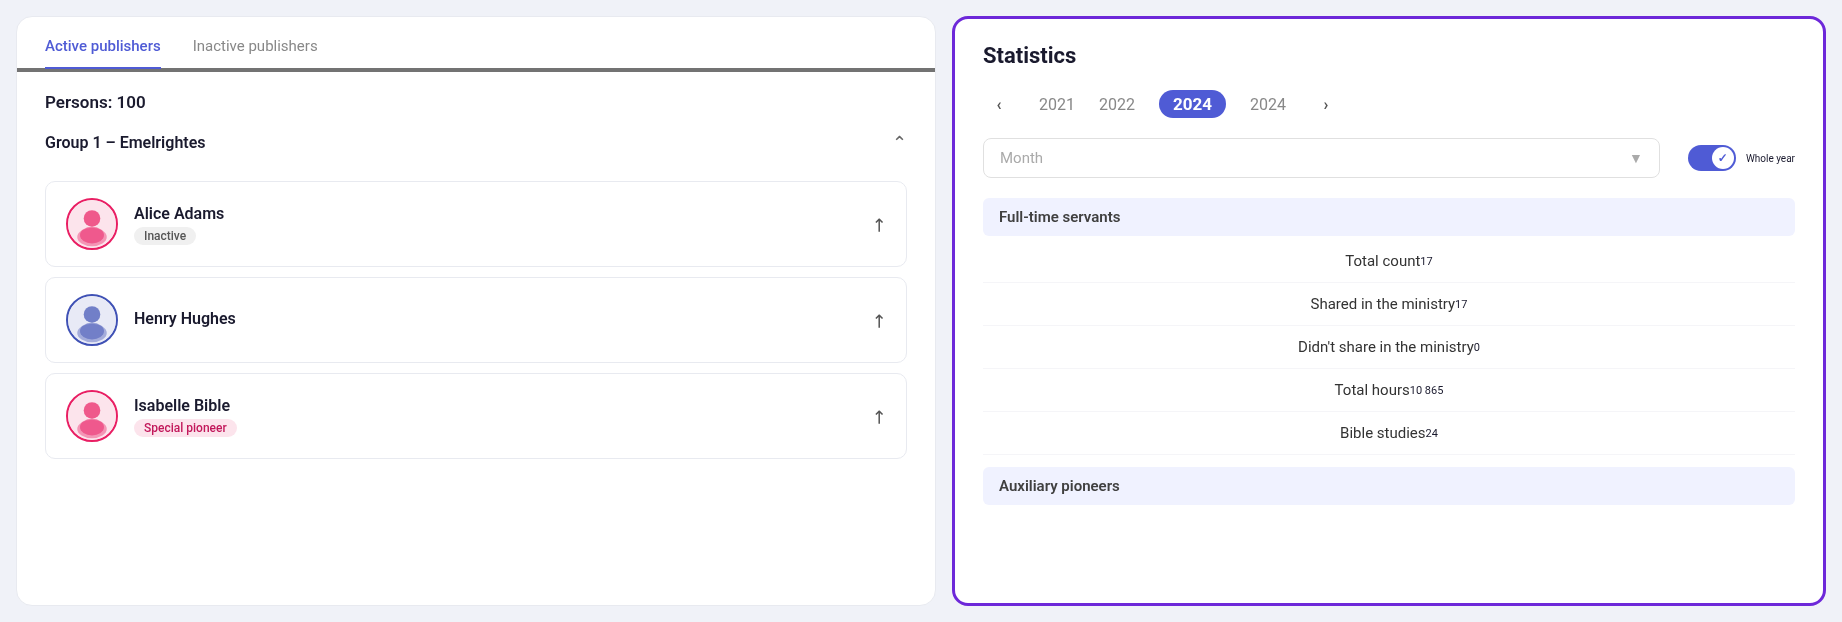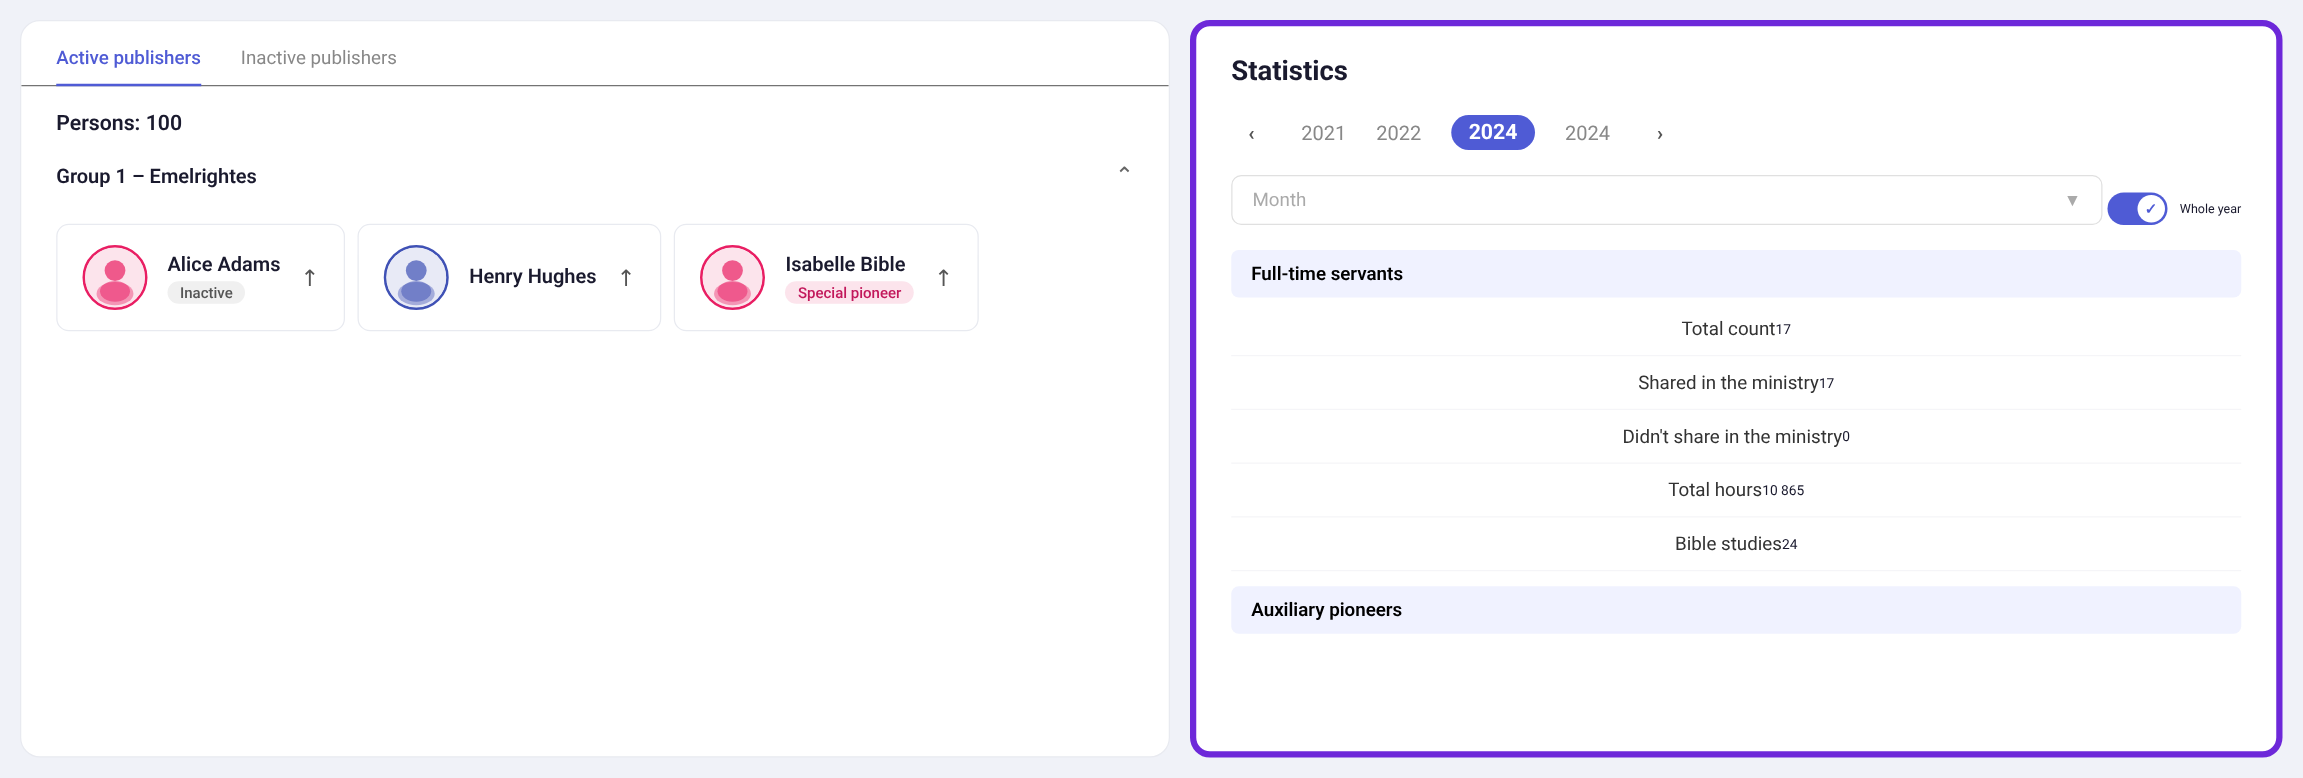--- a/index.html
+++ b/index.html
@@ -28,7 +28,7 @@
       display: flex;
       padding: 20px 28px 0;
       gap: 32px;
-      border-bottom: 1px solid #737373;
+      border-bottom: 4px solid #737373;
     }
 
     .tab {

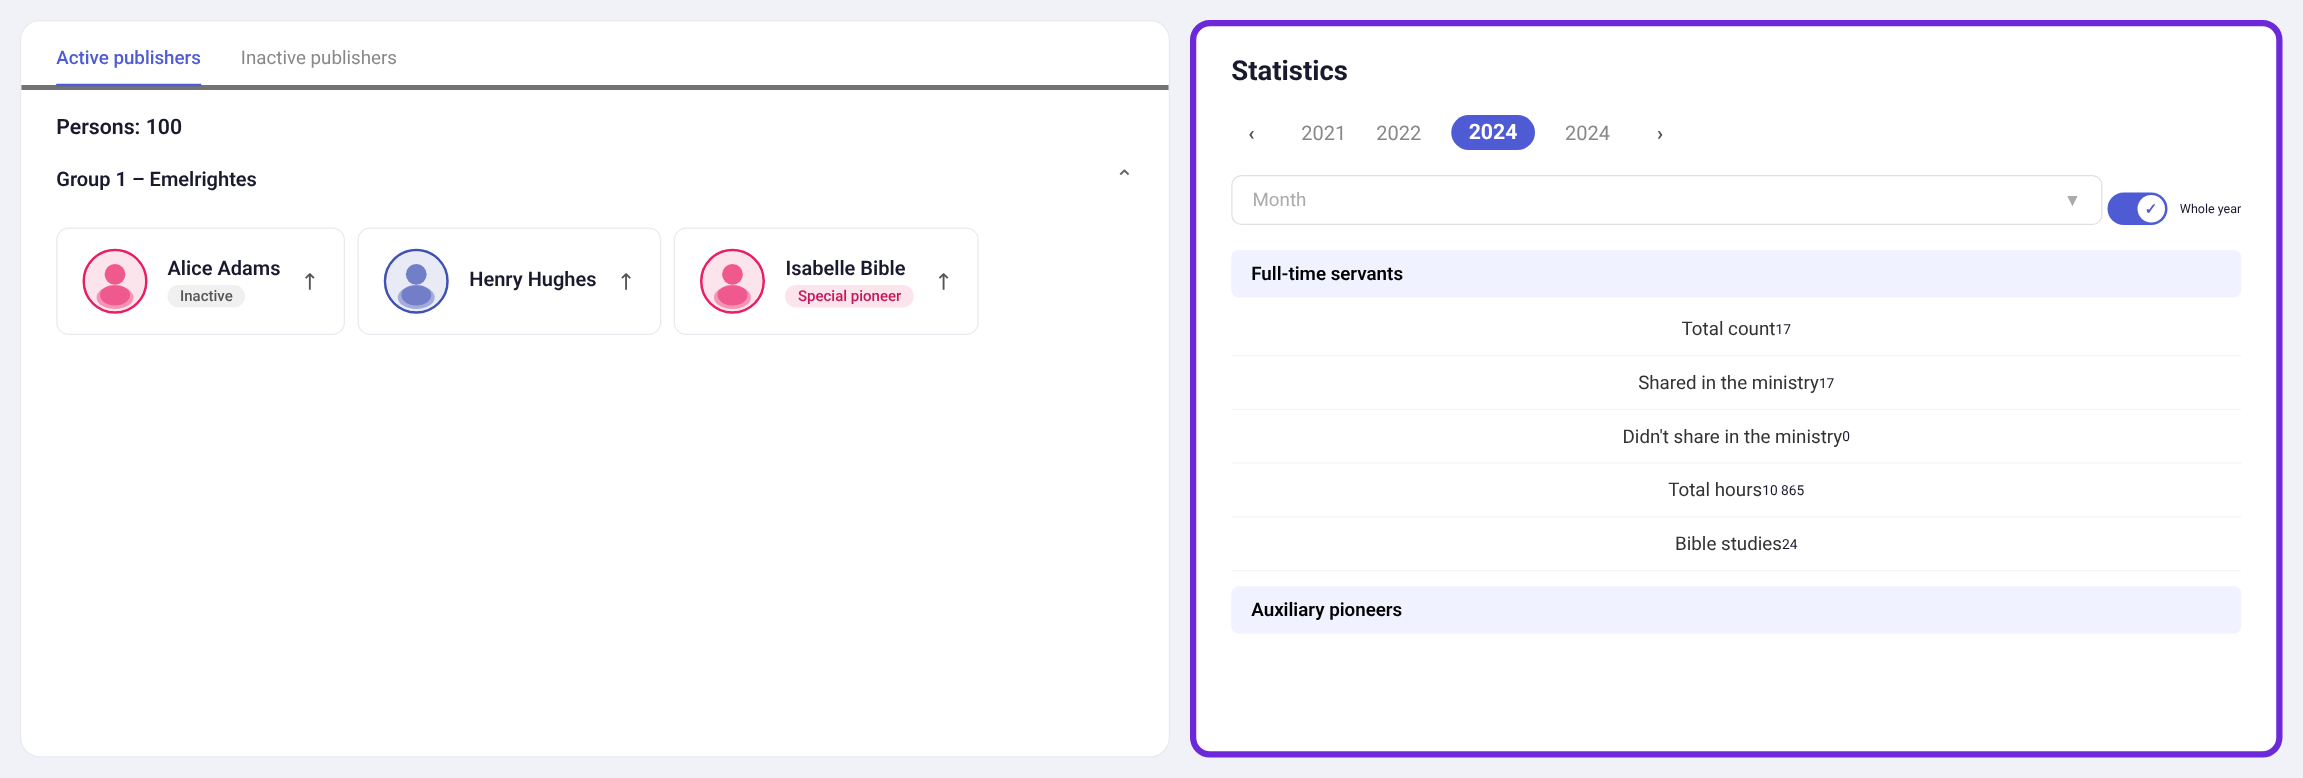--- a/index.html
+++ b/index.html
@@ -174,7 +174,7 @@
       margin: 16px 16px 16px 8px;
       padding: 24px 28px;
       overflow-y: auto;
-      border: 5px solid #6d28d9;
+      border: 3px solid #6d28d9;
     }
 
     .stats-title {

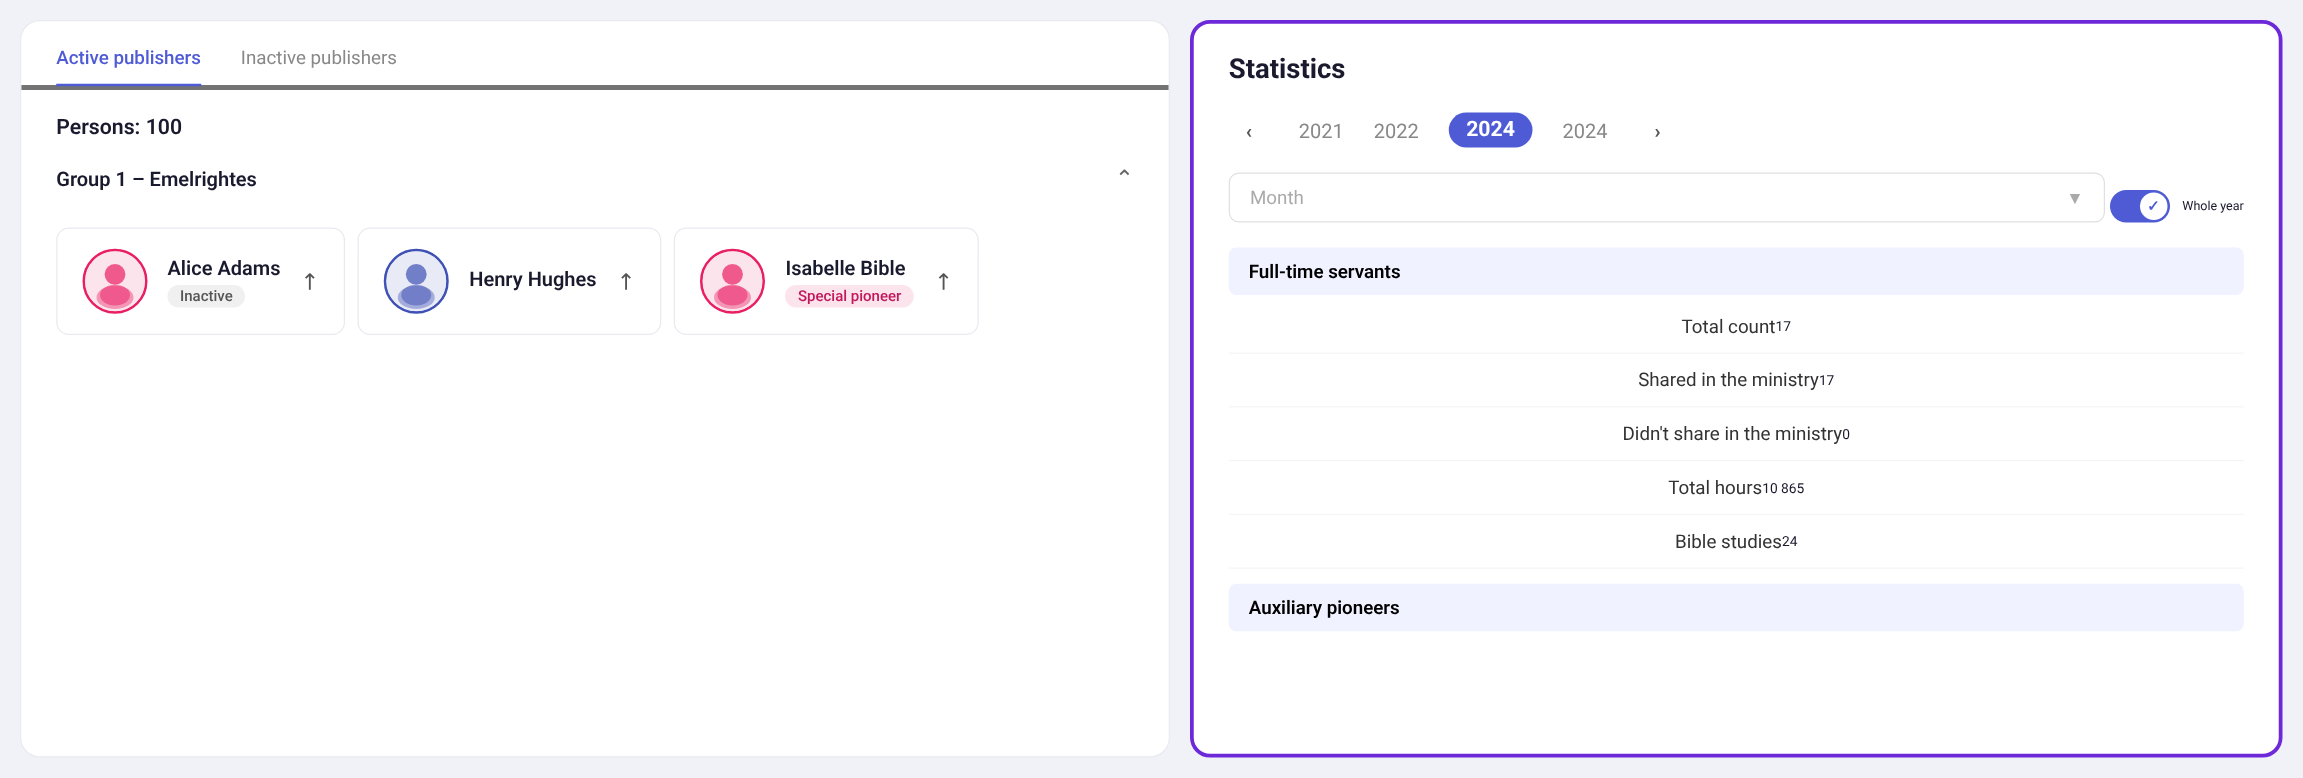--- a/index.html
+++ b/index.html
@@ -221,8 +221,8 @@
 
     .filter-row {
       display: flex;
-      align-items: flex-end;
-      gap: 4px;
+      align-items: center;
+      gap: 28px;
       margin-bottom: 20px;
     }
 

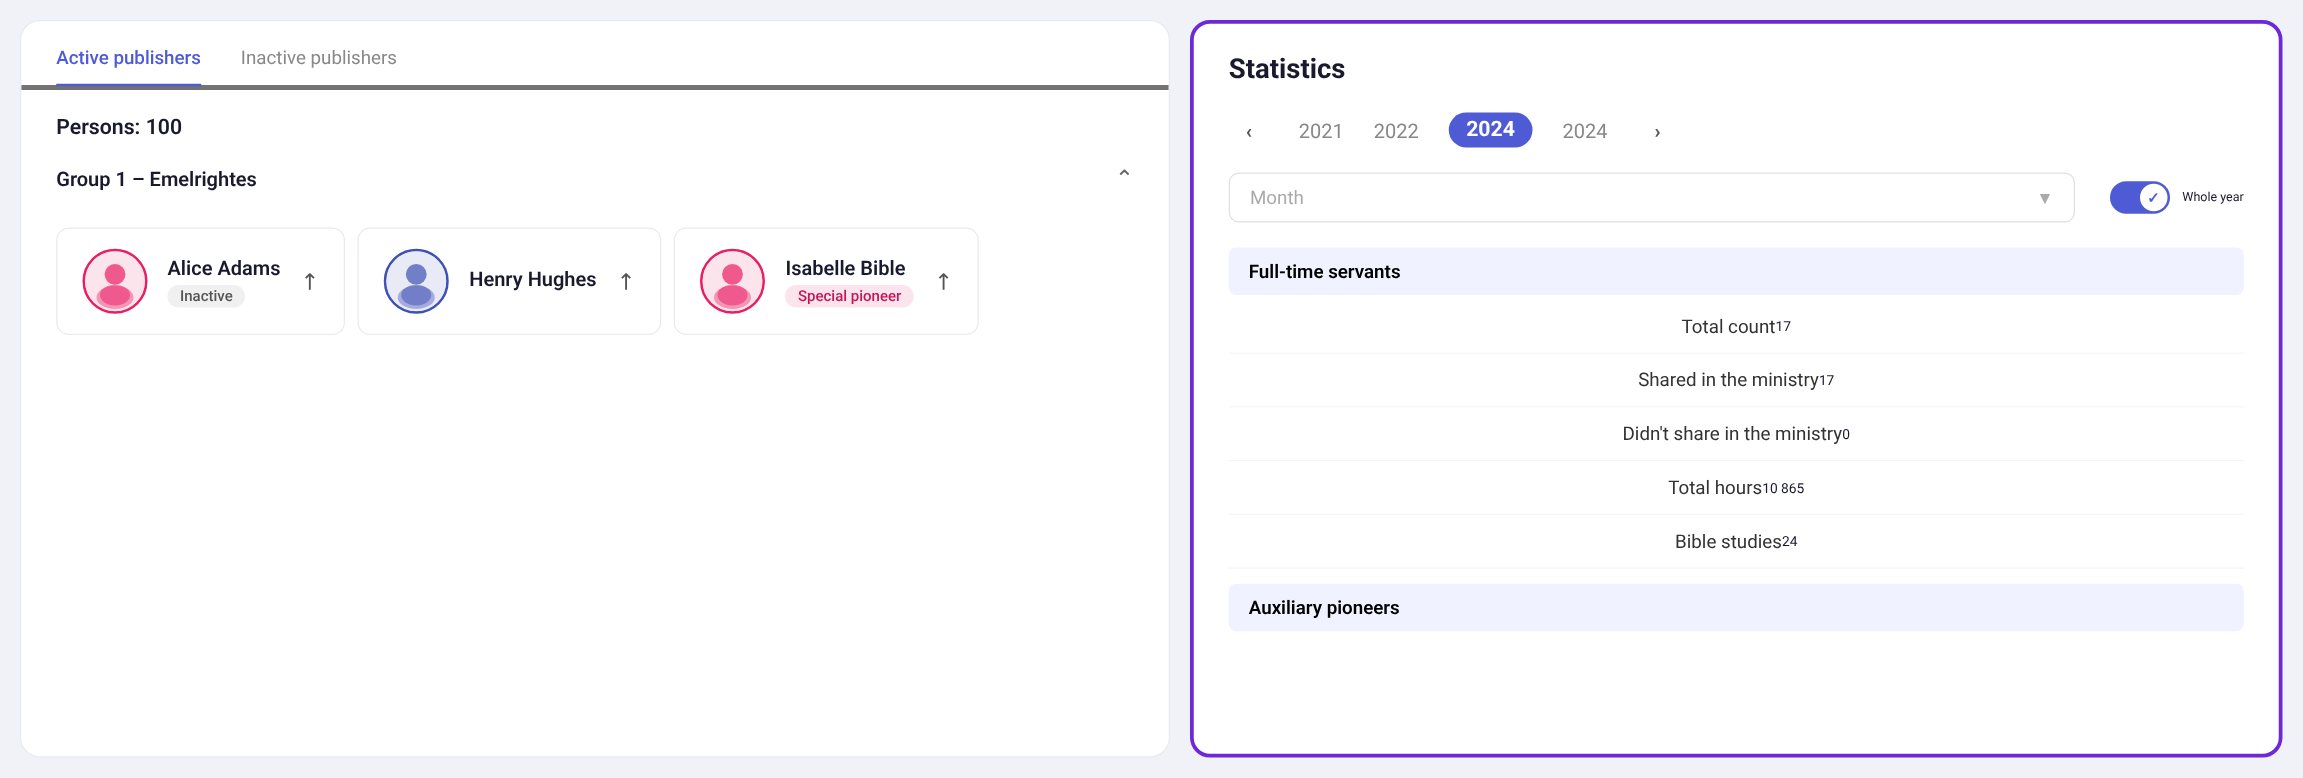--- a/index.html
+++ b/index.html
@@ -80,6 +80,7 @@
 
     .person-list {
       display: flex;
+      flex-direction: column;
       gap: 10px;
     }
 

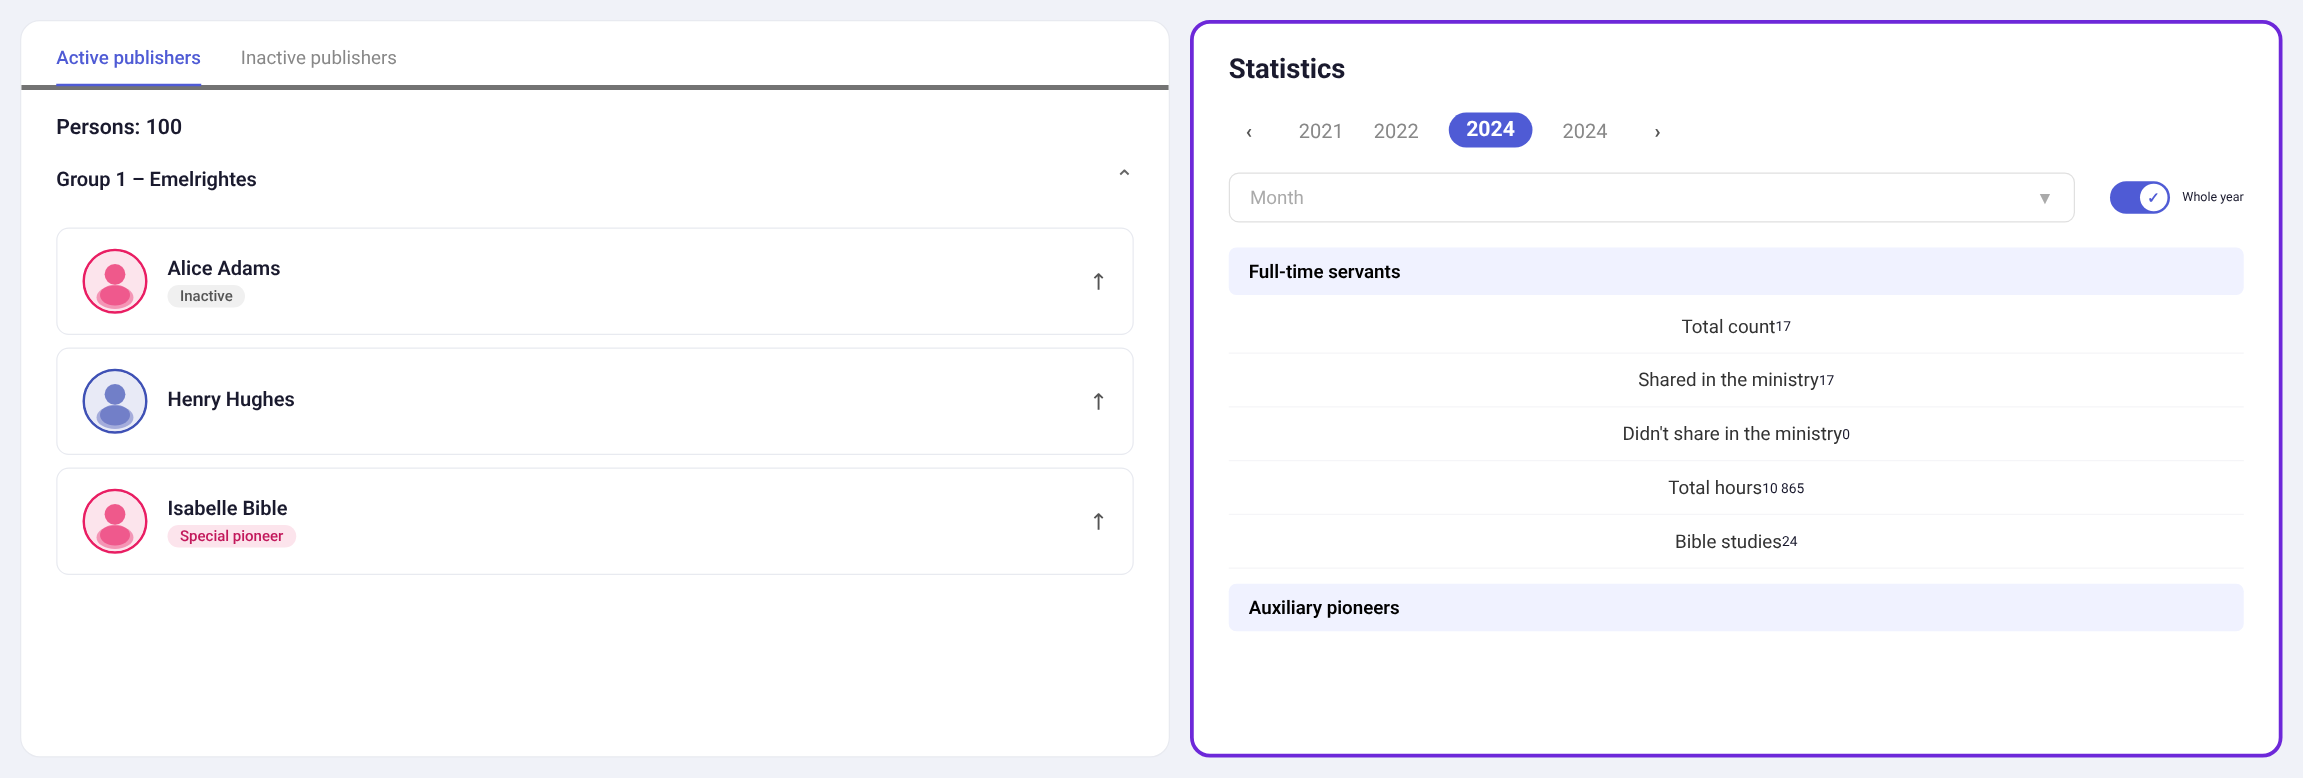--- a/index.html
+++ b/index.html
@@ -290,7 +290,7 @@
     .section-header {
       font-size: 15px;
       font-weight: 600;
-      color: #000000;
+      color: #404040;
       background: #f0f2ff;
       padding: 10px 16px;
       border-radius: 6px;

